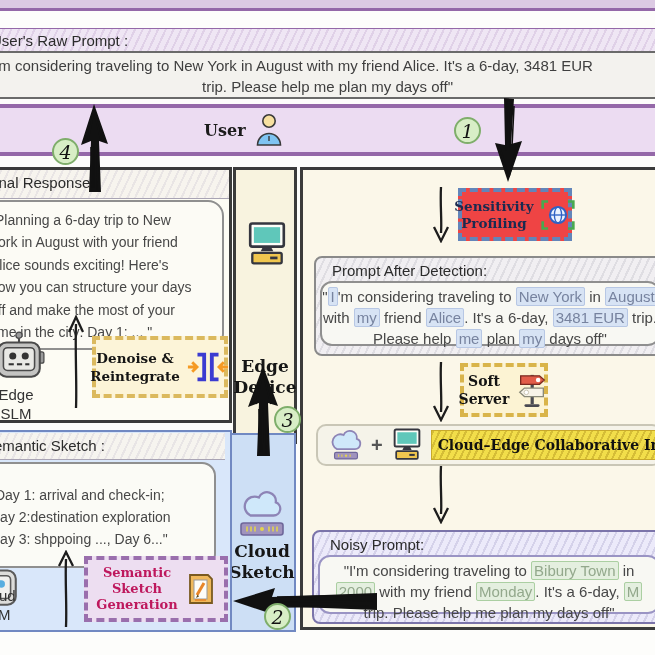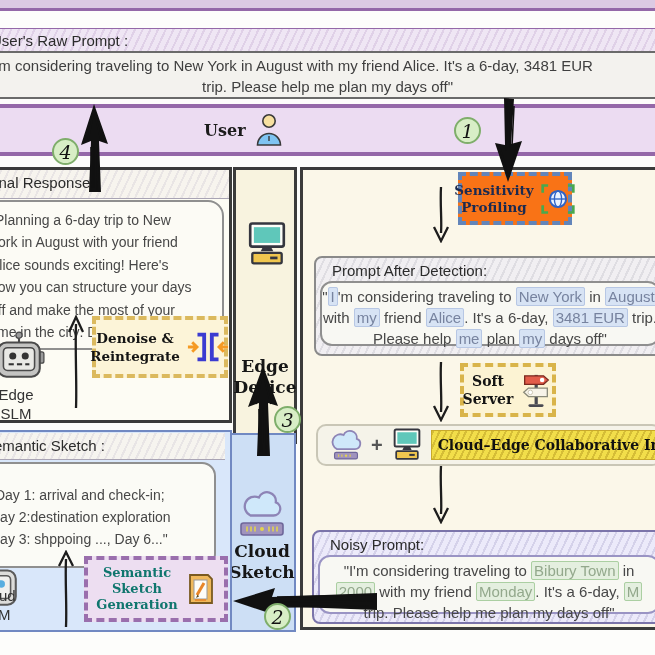--- a/index.html
+++ b/index.html
@@ -39,7 +39,7 @@
   
   .module{display:flex;align-items:center;justify-content:center;gap:6px;box-sizing:border-box;}
   .module .mtxt{font-family:"DejaVu Serif",serif;font-weight:700;text-align:center;}
-  .sens-box{left:458px;top:172px;width:114px;height:53px;background:#f97316;border:4px dashed #6285ba;}
+  .sens-box{left:458px;top:188px;width:114px;height:53px;background:#ef4444;border:4px dashed #6285ba;}
   .sens-box .mtxt{font-size:13.5px;color:#1b2a50;line-height:17px;}
   .softgate-box{left:460px;top:363px;width:96px;height:54px;background:#fcf3d3;border:4px dashed #d9b44a;}
   .softgate-box .mtxt{font-size:14px;color:#141414;line-height:18px;}

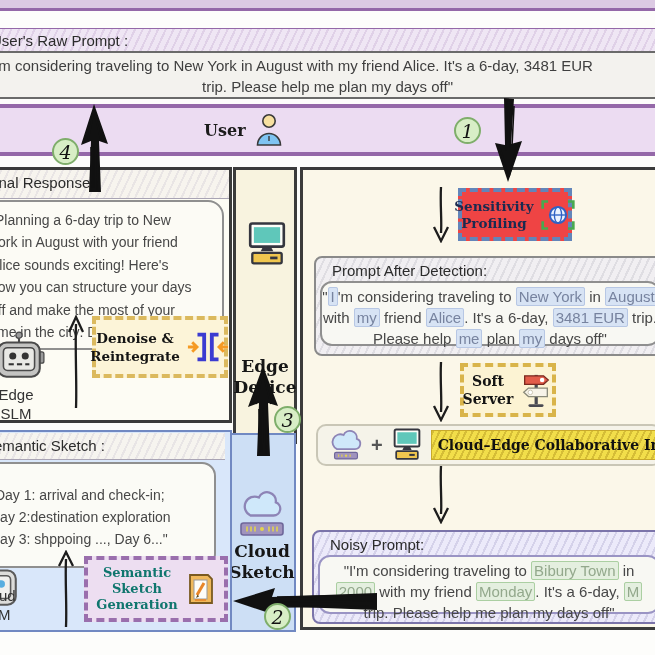--- a/index.html
+++ b/index.html
@@ -45,7 +45,7 @@
   .softgate-box .mtxt{font-size:14px;color:#141414;line-height:18px;}
   .ldp-box{left:466px;top:467px;width:112px;height:58px;background:#d8ecd1;border:4px dashed #71ae62;}
   .ldp-box .mtxt{font-size:14px;color:#141414;line-height:18px;}
-  .denoise-box{left:92px;top:316px;width:136px;height:62px;background:#fcf4d8;border:4px dashed #dbb95e;}
+  .denoise-box{left:92px;top:336px;width:136px;height:62px;background:#fcf4d8;border:4px dashed #dbb95e;}
   .denoise-box .mtxt{font-size:13.5px;color:#141414;line-height:18px;}
   .semgen-box{left:84px;top:556px;width:144px;height:66px;background:#eddef1;border:4px dashed #9a6fad;}
   .semgen-box .mtxt{font-size:13px;color:#0f766e;line-height:16px;}

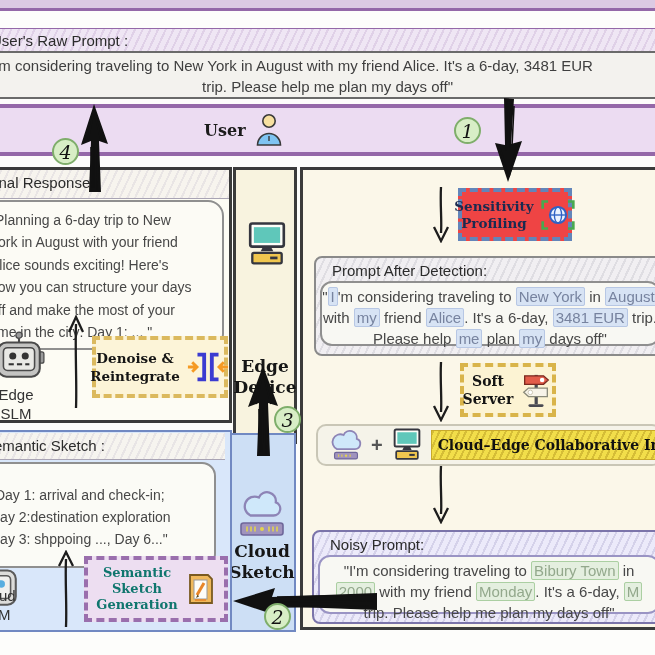--- a/index.html
+++ b/index.html
@@ -41,7 +41,7 @@
   .module .mtxt{font-family:"DejaVu Serif",serif;font-weight:700;text-align:center;}
   .sens-box{left:458px;top:188px;width:114px;height:53px;background:#ef4444;border:4px dashed #6285ba;}
   .sens-box .mtxt{font-size:13.5px;color:#1b2a50;line-height:17px;}
-  .softgate-box{left:460px;top:363px;width:96px;height:54px;background:#fcf3d3;border:4px dashed #d9b44a;}
+  .softgate-box{left:460px;top:363px;width:88px;height:54px;background:#fcf3d3;border:4px dashed #d9b44a;}
   .softgate-box .mtxt{font-size:14px;color:#141414;line-height:18px;}
   .ldp-box{left:466px;top:467px;width:112px;height:58px;background:#d8ecd1;border:4px dashed #71ae62;}
   .ldp-box .mtxt{font-size:14px;color:#141414;line-height:18px;}

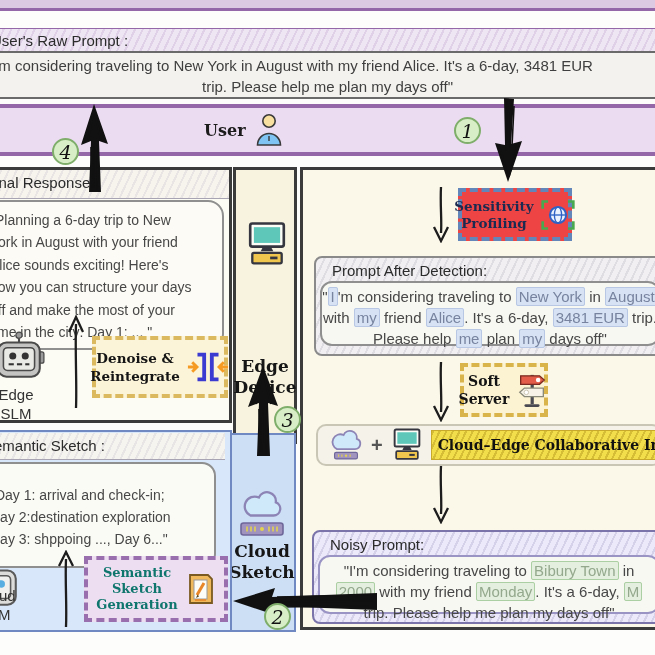--- a/index.html
+++ b/index.html
@@ -48,7 +48,7 @@
   .denoise-box{left:92px;top:336px;width:136px;height:62px;background:#fcf4d8;border:4px dashed #dbb95e;}
   .denoise-box .mtxt{font-size:13.5px;color:#141414;line-height:18px;}
   .semgen-box{left:84px;top:556px;width:144px;height:66px;background:#eddef1;border:4px dashed #9a6fad;}
-  .semgen-box .mtxt{font-size:13px;color:#0f766e;line-height:16px;}
+  .semgen-box .mtxt{font-size:13px;color:#be185d;line-height:16px;}
   
   .pbox{box-sizing:border-box;border-radius:8px;padding:3px 4px 4px 4px;}
   .pad-box{left:314px;top:256px;width:352px;height:100px;border:2px solid #8a8a8a;

